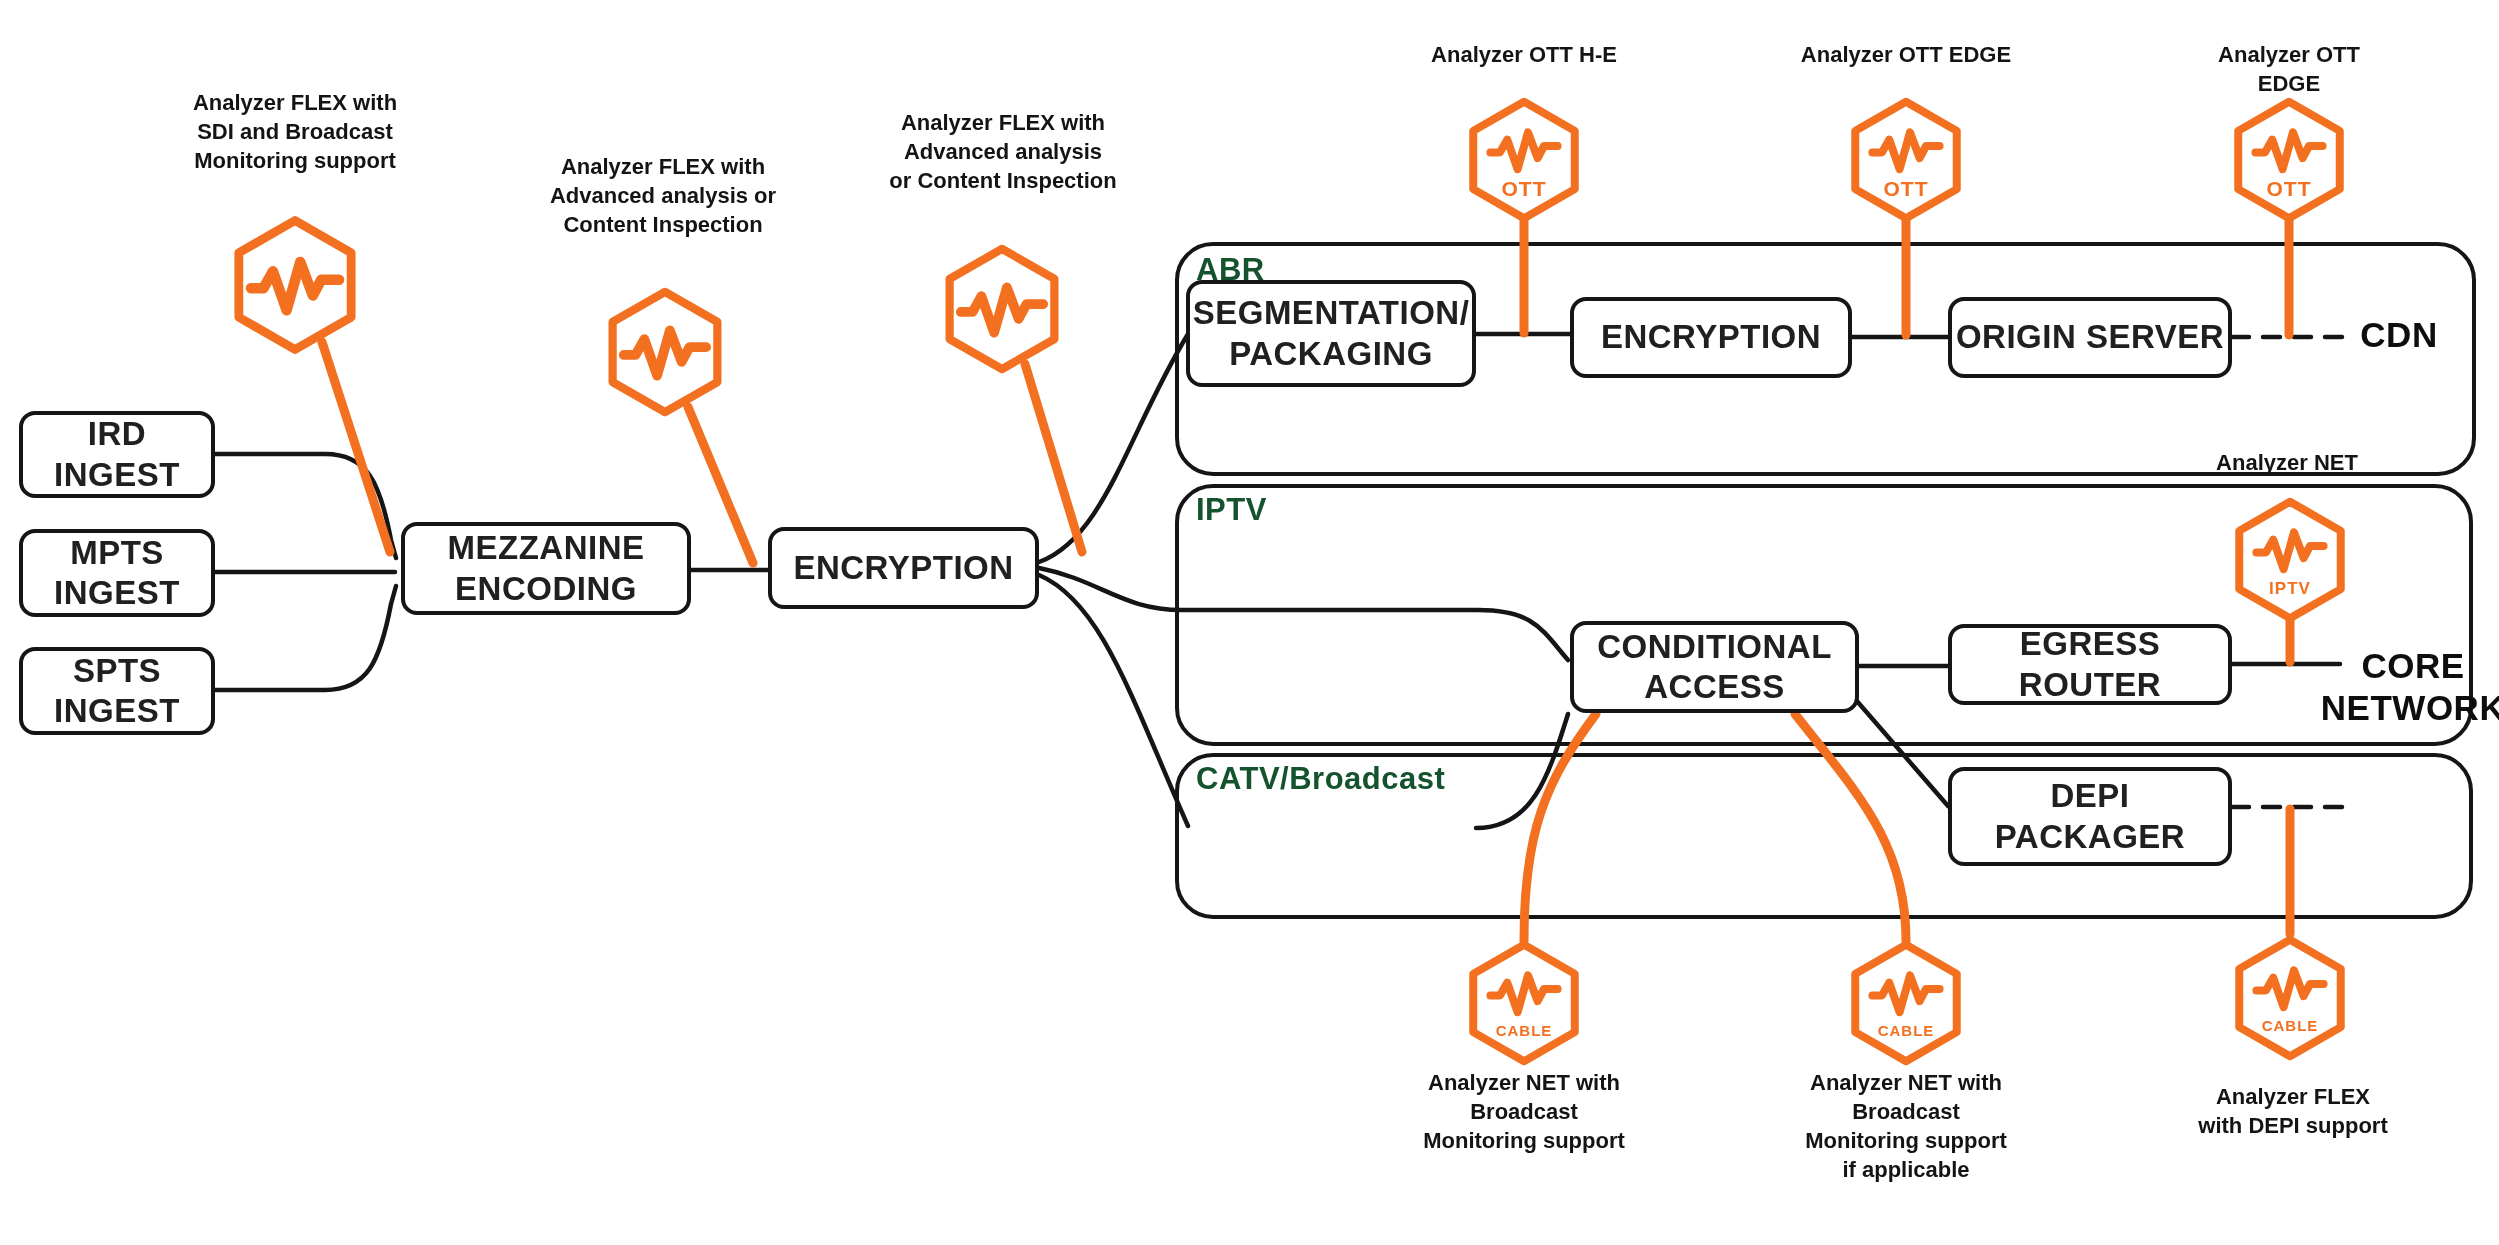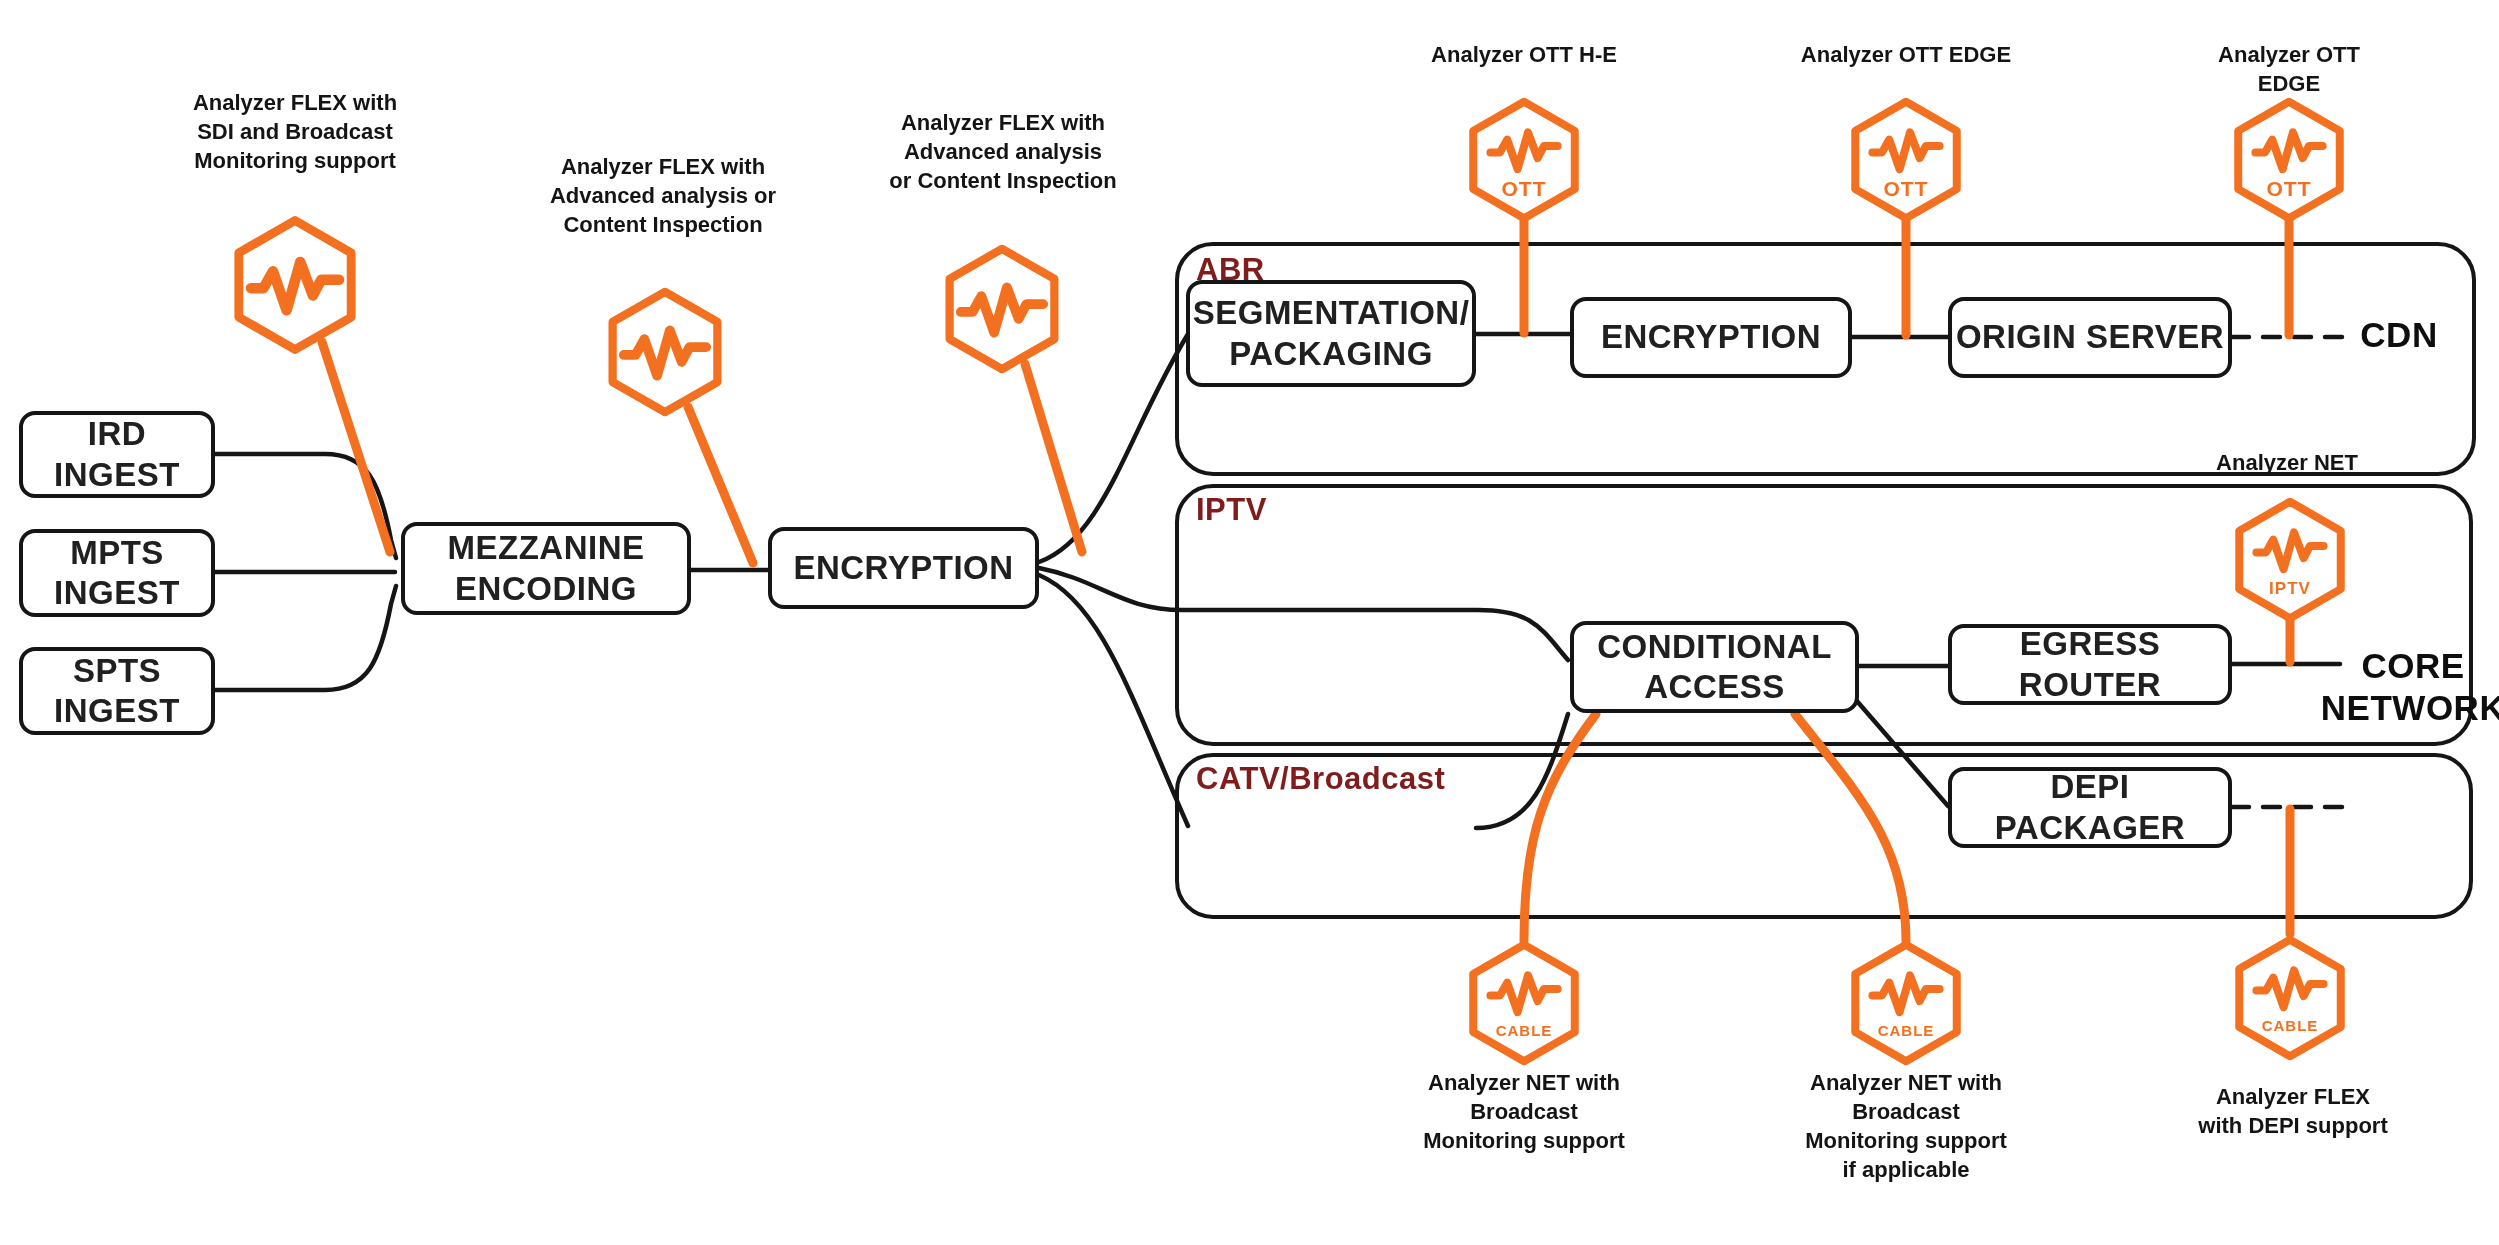--- a/index.html
+++ b/index.html
@@ -11,7 +11,7 @@
     position:absolute;border:4px solid #151515;border-radius:38px;background:transparent;
   }
   .section-label{
-    position:absolute;font-size:31px;font-weight:800;letter-spacing:.5px;color:#7f1d1d;white-space:pre-line;
+    position:absolute;font-size:31px;font-weight:800;letter-spacing:.5px;color:#14532d;white-space:pre-line;
   }
   .node{
     position:absolute;background:#ffffff;border:4px solid #151515;border-radius:16px;

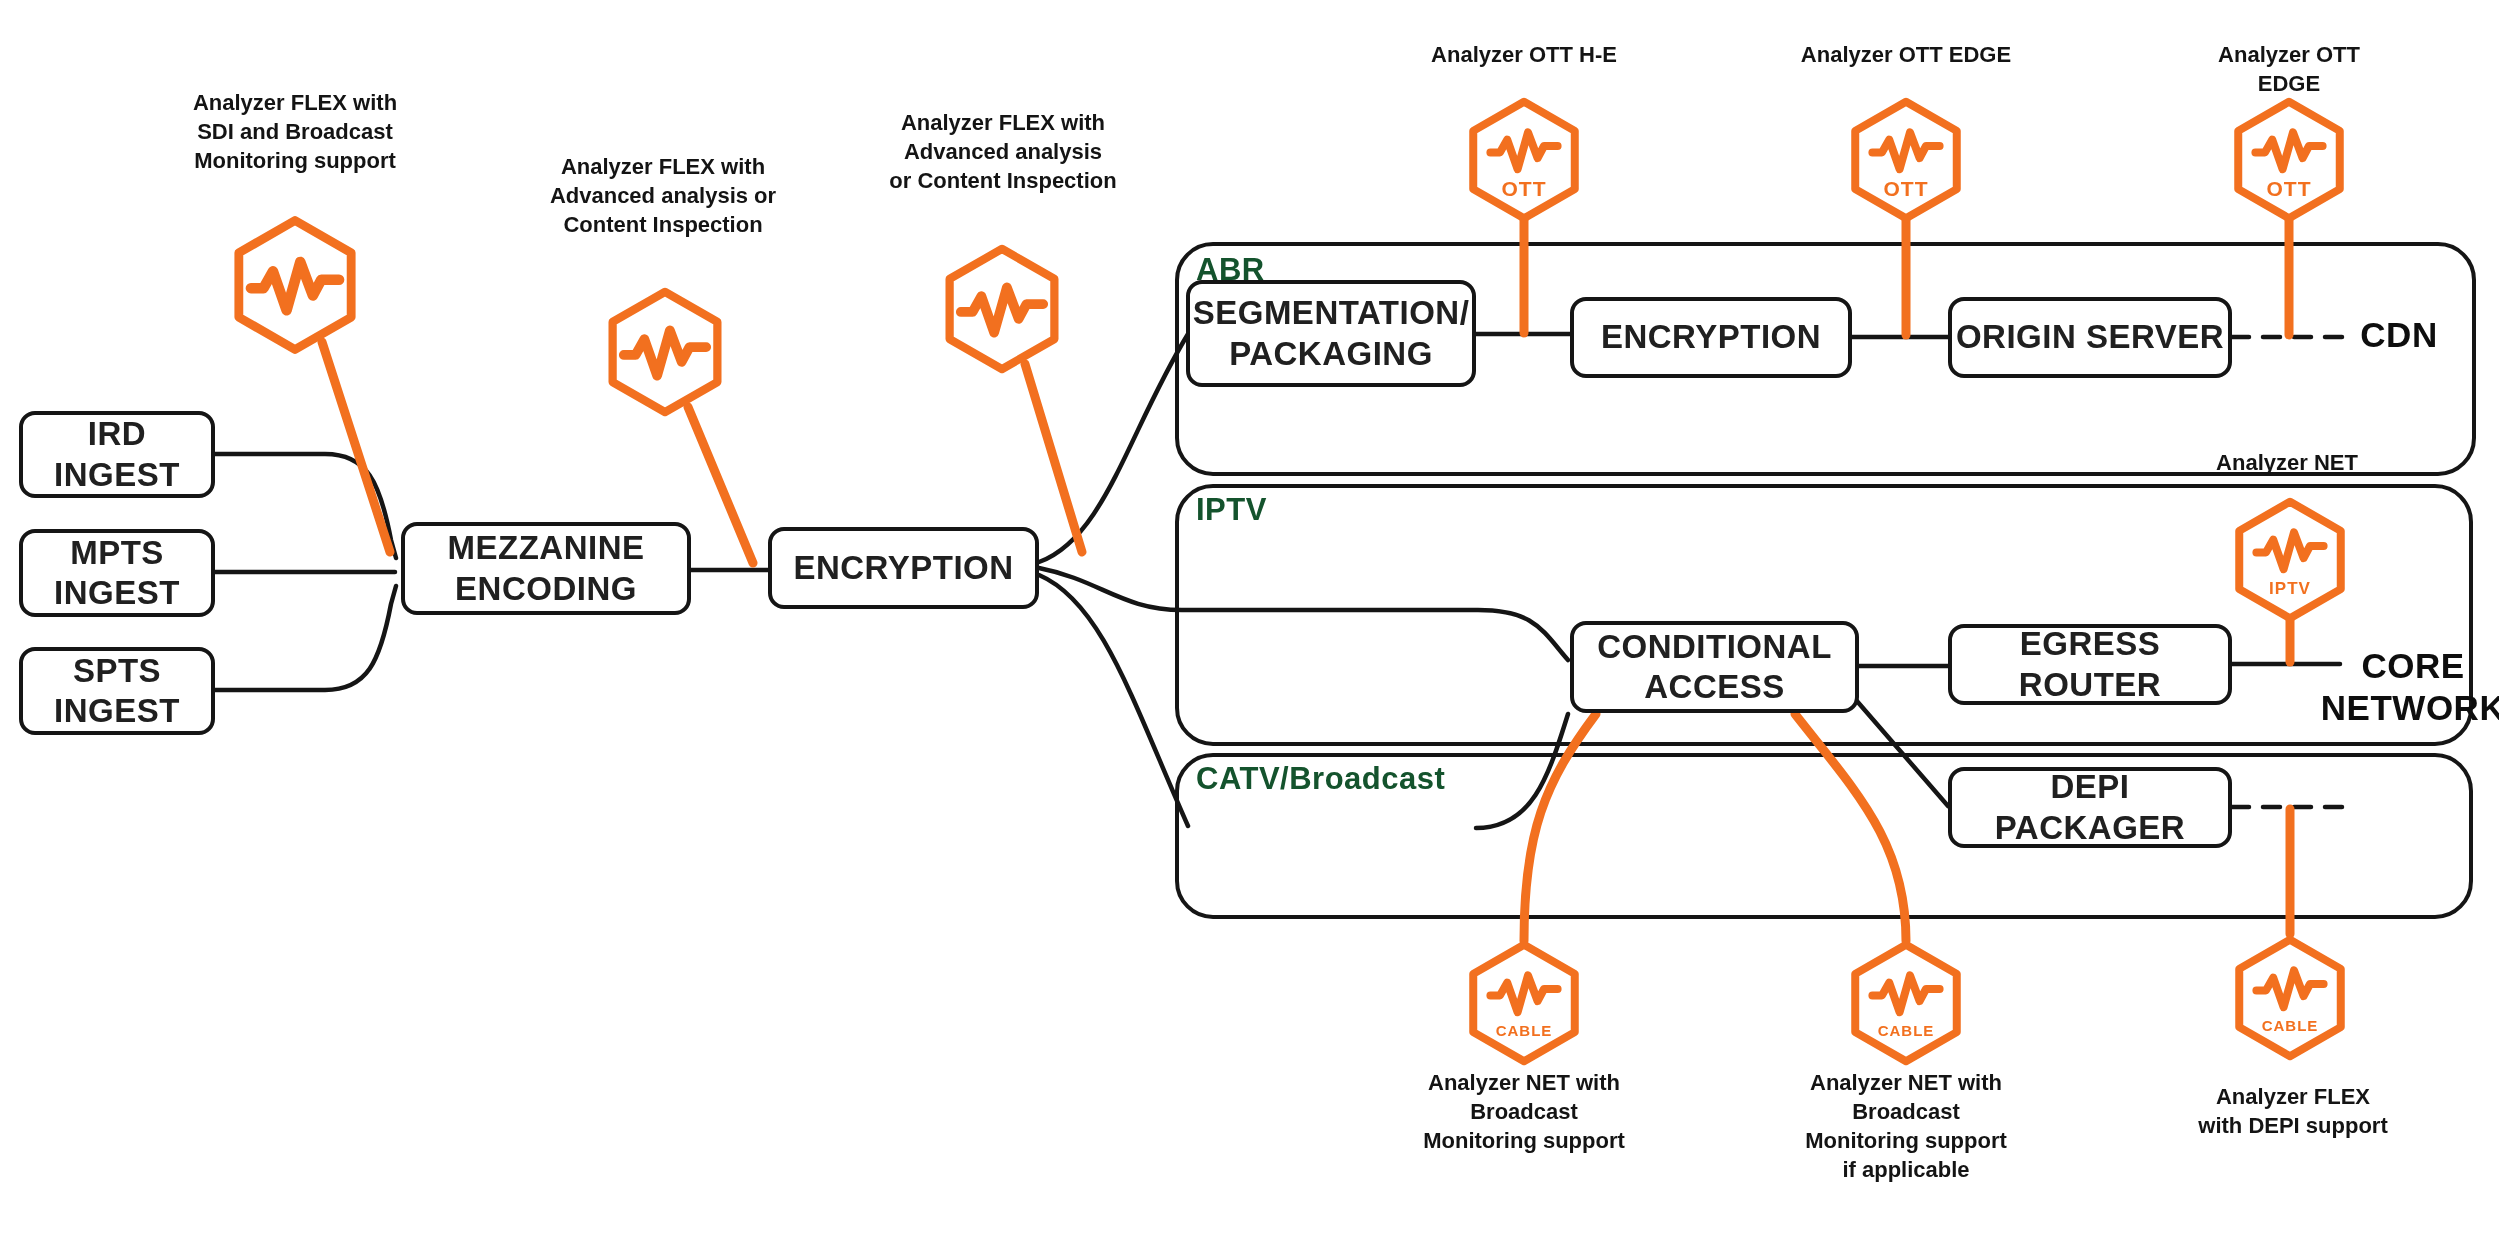--- a/index.html
+++ b/index.html
@@ -150,7 +150,7 @@
   <div class="node" style="left:1570px;top:621px;width:289px;height:92px">CONDITIONAL
 ACCESS</div>
   <div class="node" style="left:1948px;top:624px;width:284px;height:81px">EGRESS ROUTER</div>
-  <div class="node" style="left:1948px;top:767px;width:284px;height:81px">DEPI PACKAGER</div>
+  <div class="node" style="left:1948px;top:767px;width:284px;height:99px">DEPI PACKAGER</div>
 
   <div class="endpoint" style="left:2399px;top:314px">CDN</div>
   <div class="endpoint" style="left:2413px;top:645px">CORE

